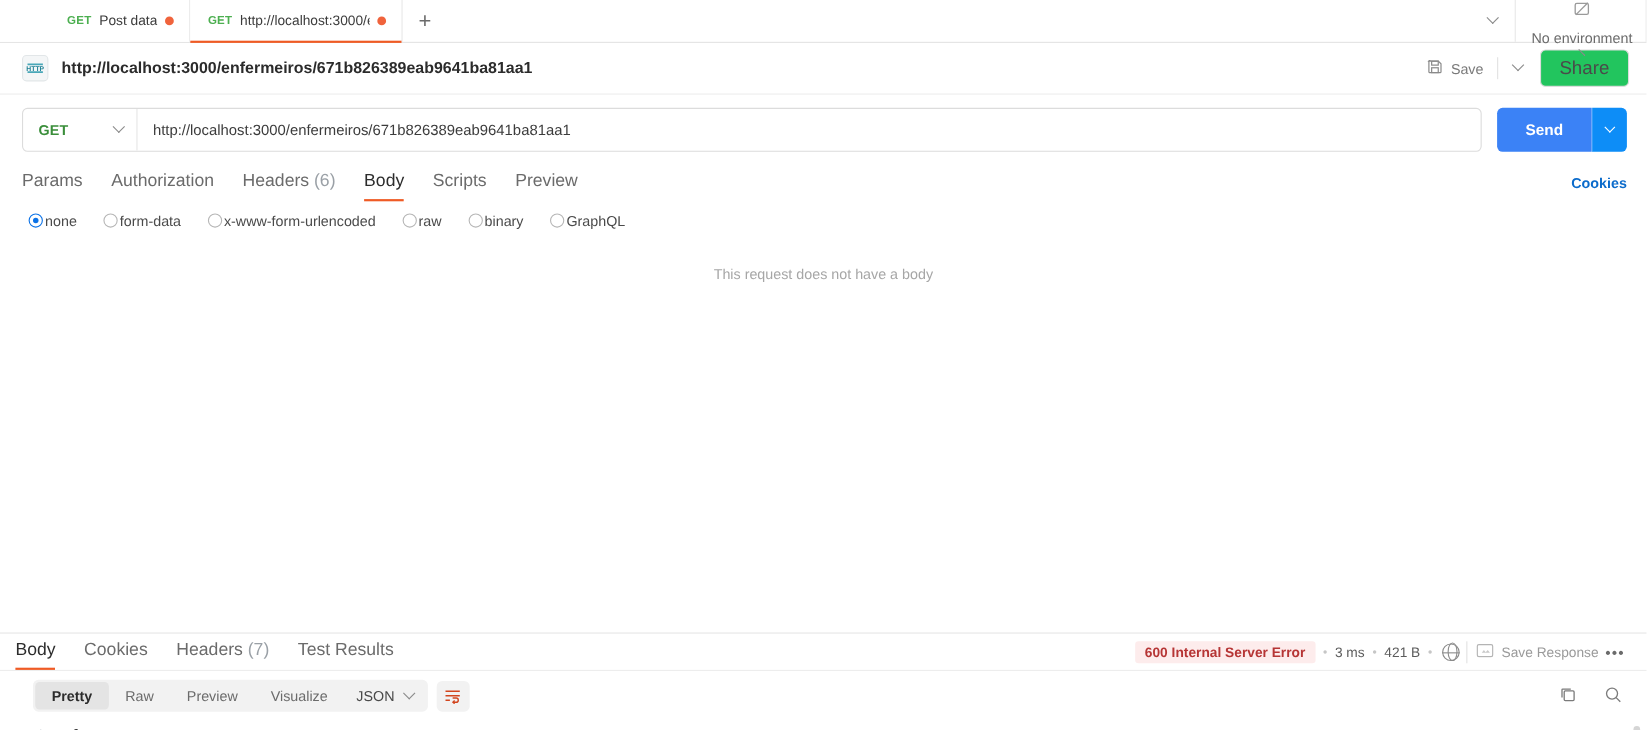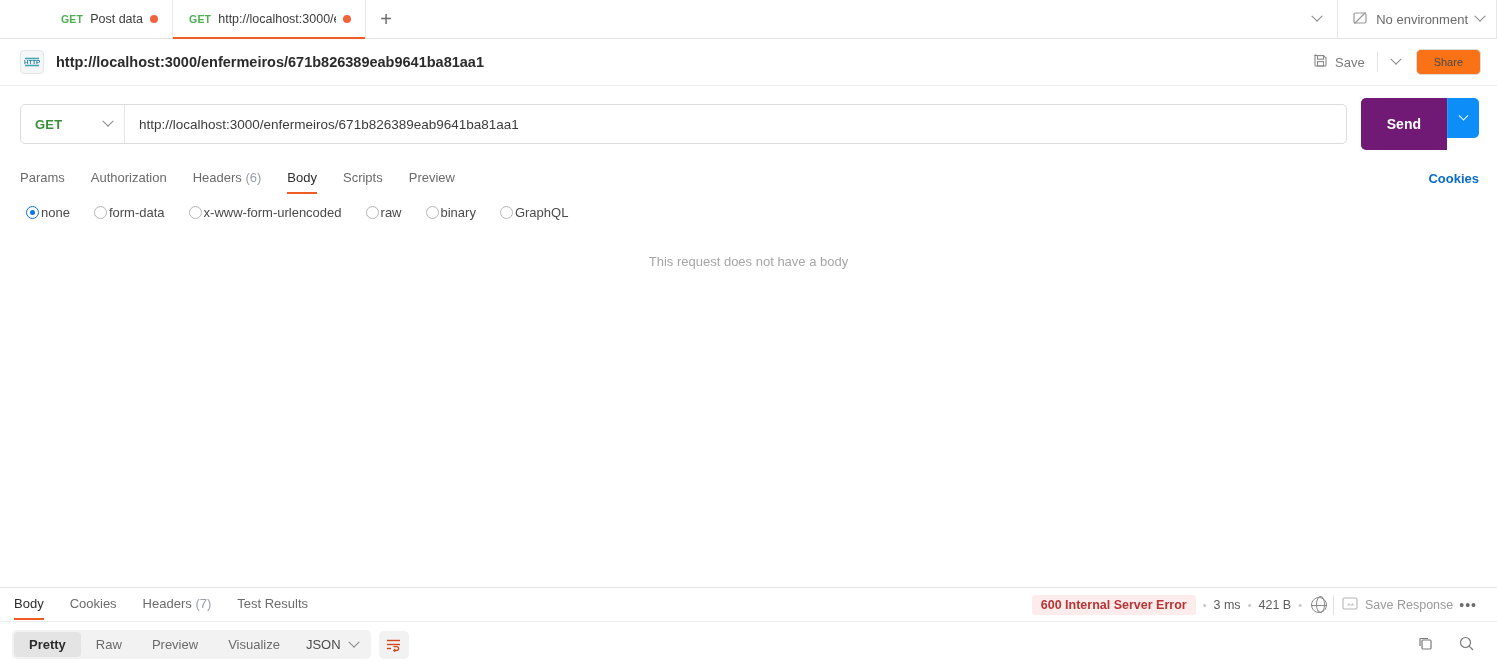--- a/index.html
+++ b/index.html
@@ -68,6 +68,7 @@
     padding: 0 12px 0 14px; height: 100%;
     border-left: 1px solid #e8e8e8;
     cursor: pointer;
+    flex-direction: column;
   }
   .env-label { font-size: 13px; color: #6b6b6b; white-space: nowrap; }
   .env-right-border { border-left: 1px solid #e8e8e8; width: 0; height: 100%; }

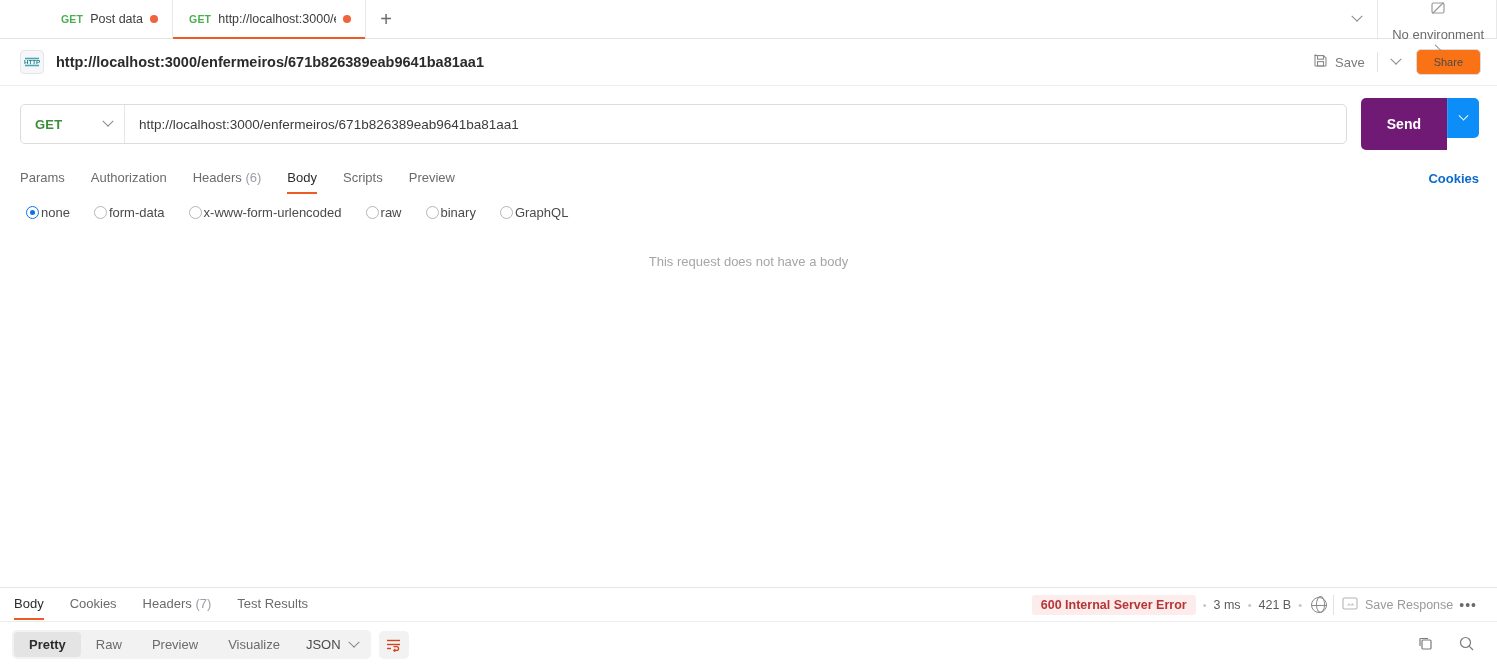--- a/index.html
+++ b/index.html
@@ -109,8 +109,8 @@
   .divider-v { width: 1px; height: 20px; background: #e2e2e2; margin: 0 4px; }
   .share-btn {
     border: 1px solid #dcdcdc; border-radius: 5px;
-    padding: 6px 17px; font-size: 11px; color: #4a4a4a;
-    background: #f97316; cursor: pointer; margin-left: 6px;
+    padding: 6px 17px; font-size: 17px; color: #4a4a4a;
+    background: #22c55e; cursor: pointer; margin-left: 6px;
   }
 
   

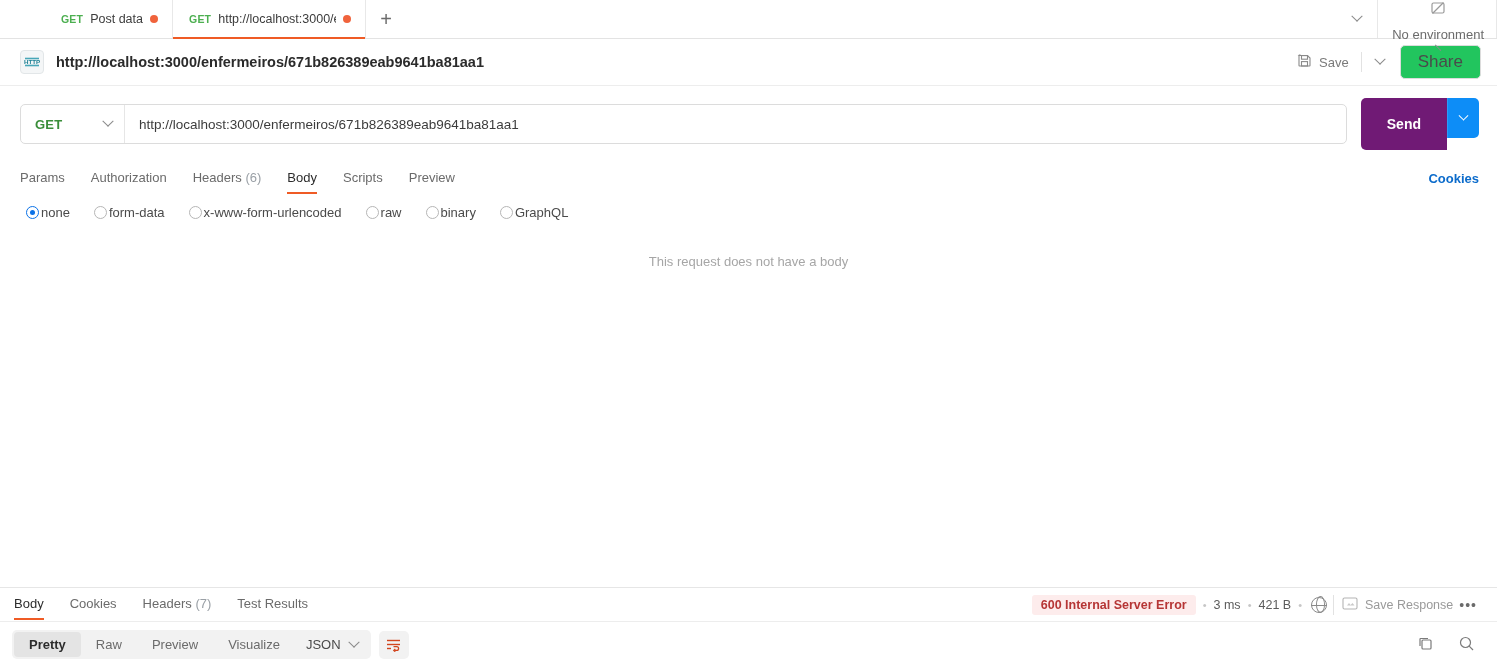--- a/index.html
+++ b/index.html
@@ -139,9 +139,9 @@
   }
   .send-group { display: flex; margin-left: 14px; }
   .send-btn {
-    background: #701a75; color: #fff; font-size: 14px; font-weight: 700;
+    background: #3b82f6; color: #fff; font-size: 14px; font-weight: 700;
     border: 0; border-radius: 5px 0 0 5px;
-    padding: 0 26px; height: 52px; cursor: pointer;
+    padding: 0 26px; height: 40px; cursor: pointer;
     font-family: "Liberation Sans", sans-serif;
   }
   .send-caret {

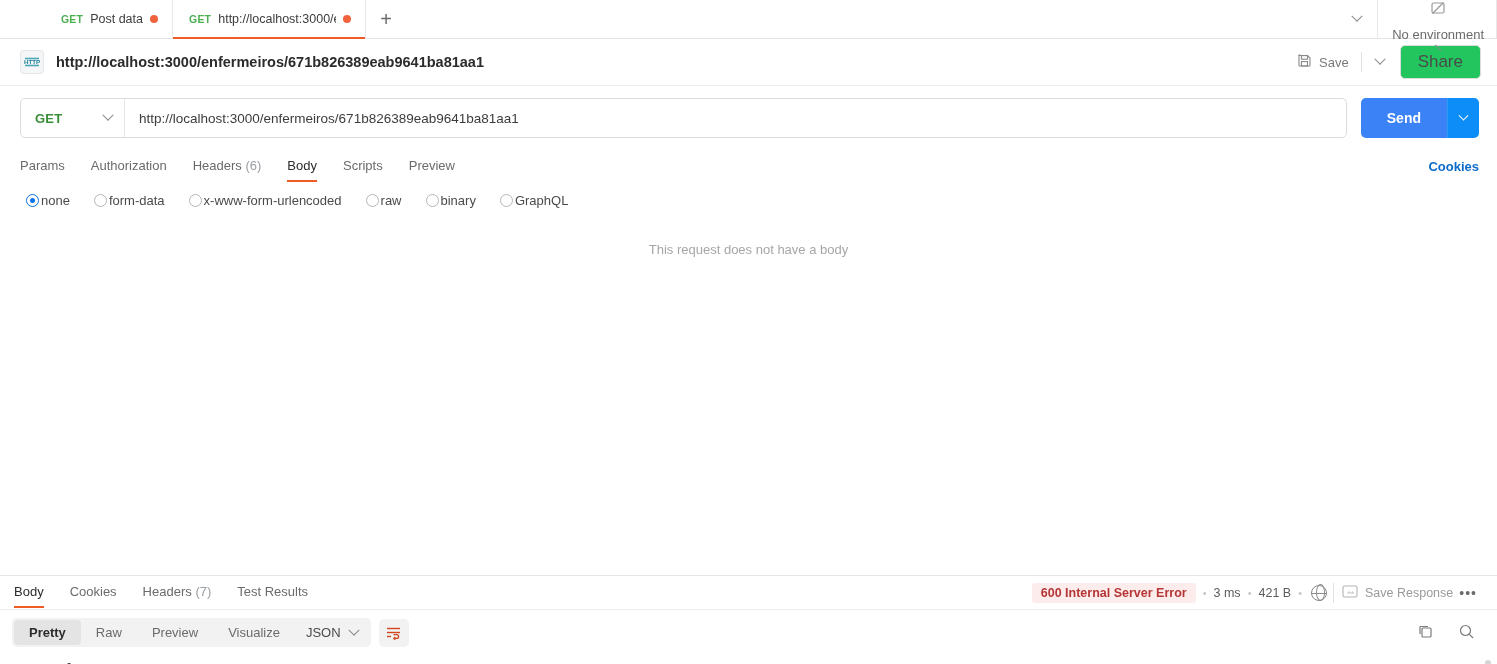--- a/index.html
+++ b/index.html
@@ -164,7 +164,7 @@
   }
   .rtab {
     position: relative;
-    font-size: 13px; color: #6b6b6b;
+    font-size: 16px; color: #6b6b6b;
     padding: 6px 13px 9px 13px;
     cursor: pointer; white-space: nowrap;
   }

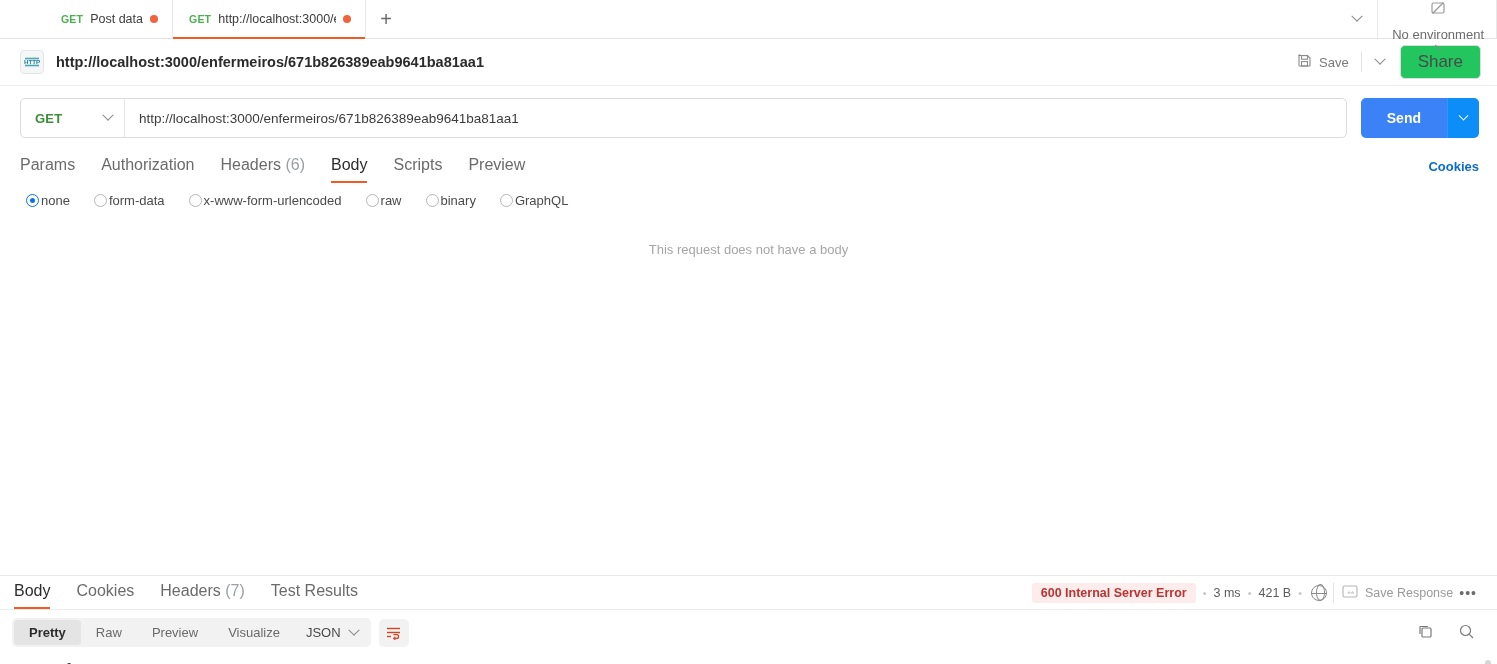--- a/index.html
+++ b/index.html
@@ -246,7 +246,7 @@
   
   .fmtbar {
     display: flex; align-items: center; gap: 8px;
-    padding: 8px 14px 7px 12px;
+    padding: 8px 14px 7px 30px;
   }
   .seg {
     display: flex; align-items: center;

